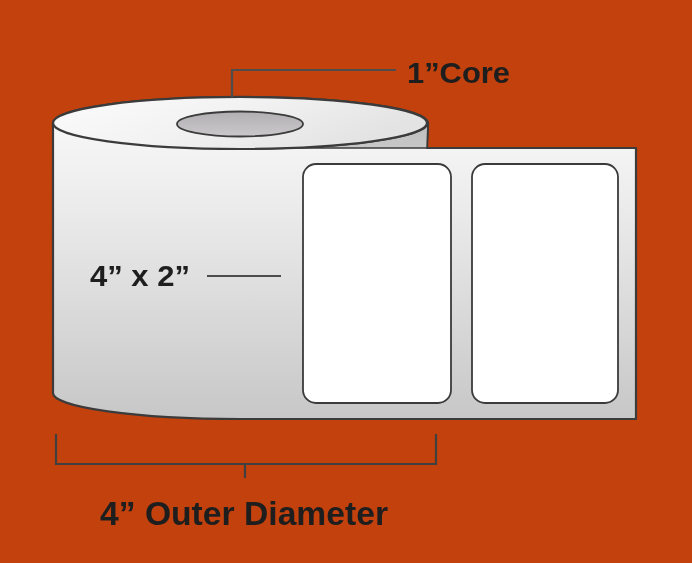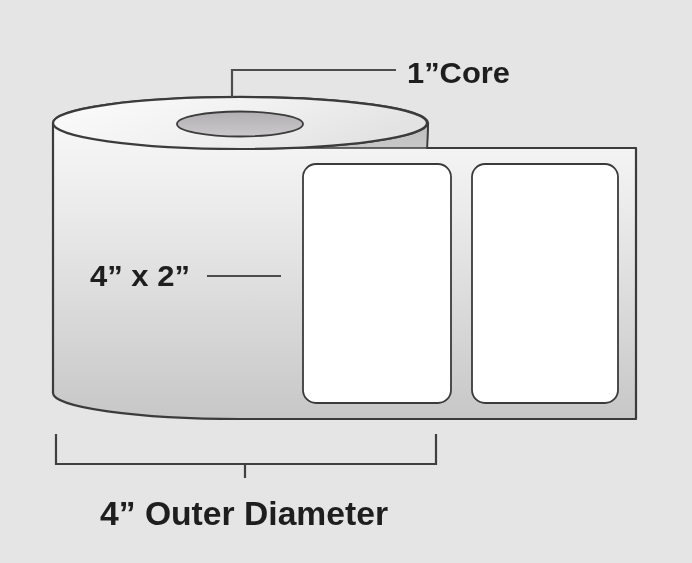--- a/index.html
+++ b/index.html
@@ -14,7 +14,7 @@
     position: relative;
     width: 692px;
     height: 563px;
-    background: #e5e5e5;
+    background: #c2410c;
     font-family: "Liberation Sans", sans-serif;
   }
   svg { display: block; }

